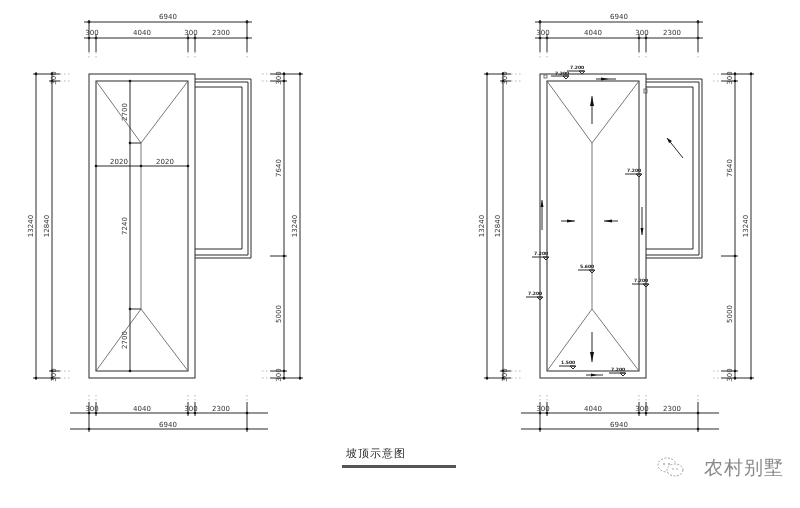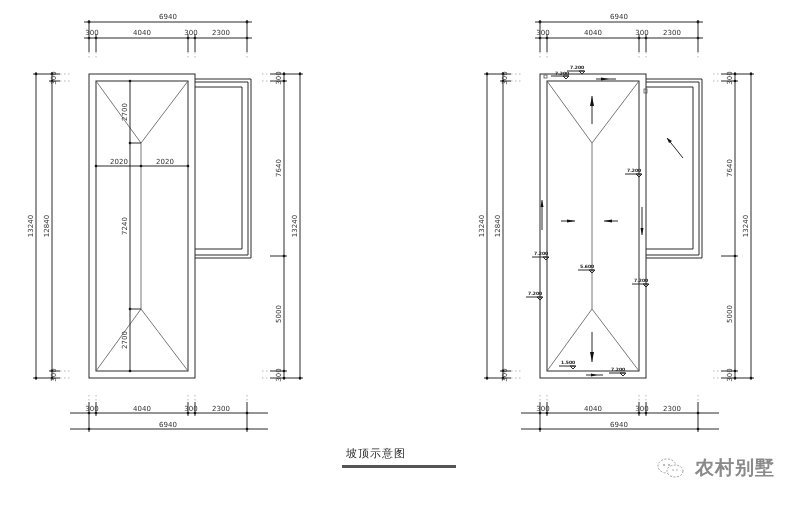--- a/index.html
+++ b/index.html
@@ -15,7 +15,7 @@
   .caption { position: absolute; left: 346px; top: 446px; font-size: 11px; color: #222;
              font-family: "DejaVu Serif", serif; letter-spacing: 1px; }
   .caption-bar { position: absolute; left: 342px; top: 465px; width: 114px; height: 3px; background: #555; }
-  .watermark { position: absolute; left: 656px; top: 455px; display: flex; align-items: center; gap: 9px; font-weight: bold; }
+  .watermark { position: absolute; left: 656px; top: 455px; display: flex; gap: 18px; }
   .watermark-text { font-size: 19px; color: #8a8a8a; font-family: "DejaVu Serif", serif; letter-spacing: 1px; }
 </style>
 </head>

